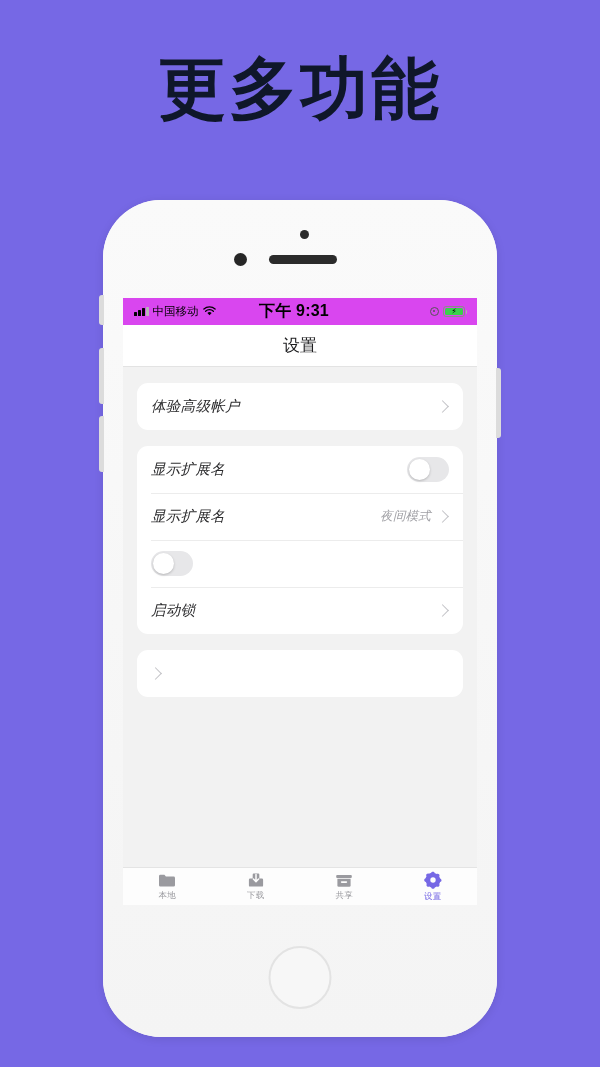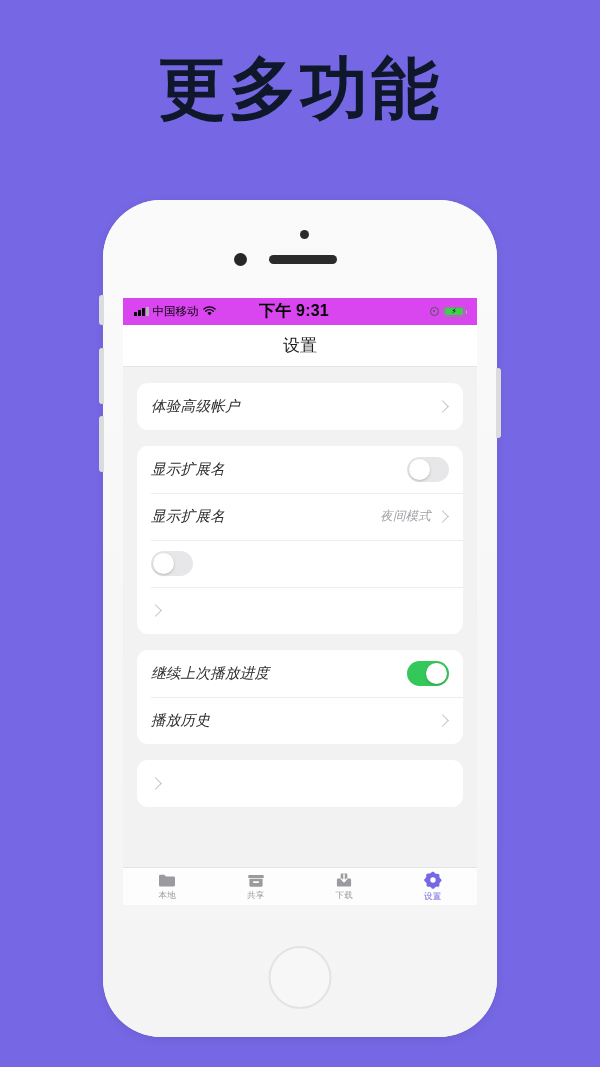--- a/index.html
+++ b/index.html
@@ -365,6 +365,7 @@
             </span>
           </div>
           <div class="row">
+            <span class="label">启动锁</span>
             <span class="chev"></span>
           </div>
         </div>

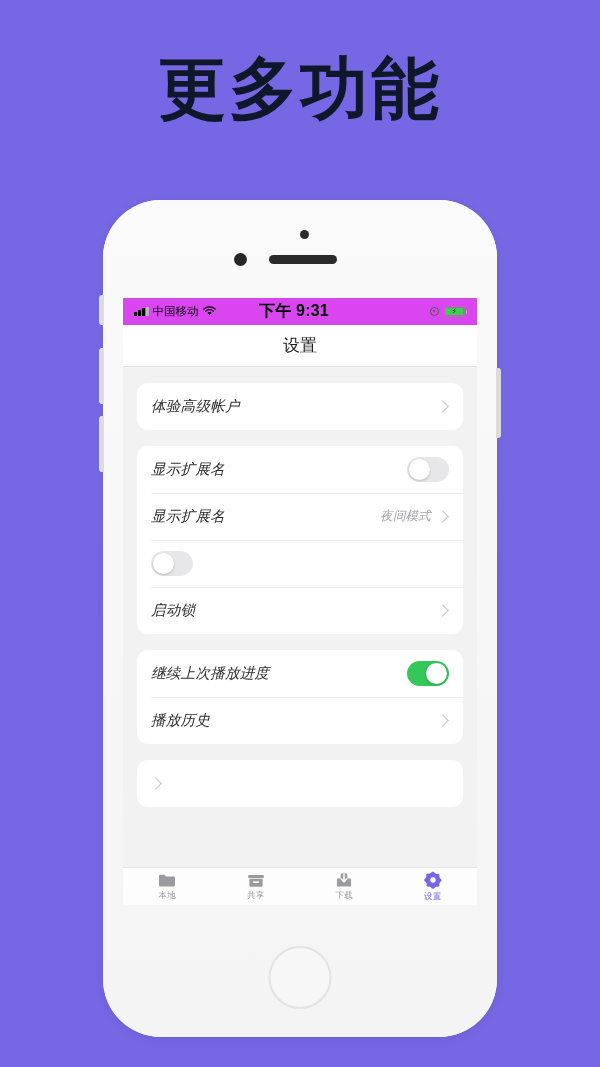--- a/index.html
+++ b/index.html
@@ -371,18 +371,6 @@
         </div>
         <div class="group">
           <div class="row">
-            <span class="label">继续上次播放进度</span>
-            <span class="toggle on">
-              <span class="knob"></span>
-            </span>
-          </div>
-          <div class="row">
-            <span class="label">播放历史</span>
-            <span class="chev"></span>
-          </div>
-        </div>
-        <div class="group">
-          <div class="row">
             <span class="chev"></span>
           </div>
         </div>

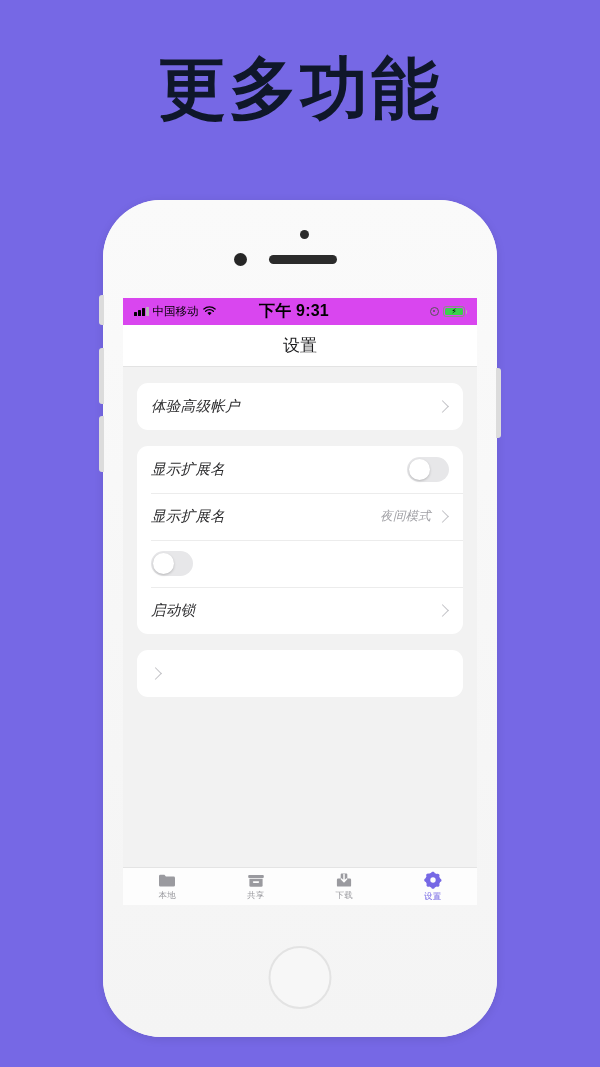--- a/index.html
+++ b/index.html
@@ -388,21 +388,21 @@
         <div class="tab">
           <span>
             <svg width="18" height="16" viewBox="0 0 18 16">
+              <path d="M3.1 6.6h2.6v-4a1 1 0 0 1 1-1h4.6a1 1 0 0 1 1 1v4h2.6a1.2 1.2 0 0 1 1.2 1.2v5.6a1.2 1.2 0 0 1-1.2 1.2H3.1a1.2 1.2 0 0 1-1.2-1.2V7.8a1.2 1.2 0 0 1 1.2-1.2z" fill="currentColor"></path>
+              <path d="M9 2.4v7.2m0 0 2.6-2.6M9 9.6 6.4 7" stroke="#fdfdfd" stroke-width="1.5" fill="none" stroke-linecap="round" stroke-linejoin="round"></path>
+            </svg>
+          </span>
+          <span class="tab-label">下载</span>
+        </div>
+        <div class="tab">
+          <span>
+            <svg width="18" height="16" viewBox="0 0 18 16">
               <rect x="1.2" y="3" width="15.6" height="3.1" rx="1" fill="currentColor"></rect>
               <path d="M2.4 6.8h13.2v6.6a1.3 1.3 0 0 1-1.3 1.3H3.7a1.3 1.3 0 0 1-1.3-1.3z" fill="currentColor"></path>
               <rect x="5.8" y="9.3" width="6.4" height="1.6" rx="0.8" fill="#fdfdfd"></rect>
             </svg>
           </span>
           <span class="tab-label">共享</span>
-        </div>
-        <div class="tab">
-          <span>
-            <svg width="18" height="16" viewBox="0 0 18 16">
-              <path d="M3.1 6.6h2.6v-4a1 1 0 0 1 1-1h4.6a1 1 0 0 1 1 1v4h2.6a1.2 1.2 0 0 1 1.2 1.2v5.6a1.2 1.2 0 0 1-1.2 1.2H3.1a1.2 1.2 0 0 1-1.2-1.2V7.8a1.2 1.2 0 0 1 1.2-1.2z" fill="currentColor"></path>
-              <path d="M9 2.4v7.2m0 0 2.6-2.6M9 9.6 6.4 7" stroke="#fdfdfd" stroke-width="1.5" fill="none" stroke-linecap="round" stroke-linejoin="round"></path>
-            </svg>
-          </span>
-          <span class="tab-label">下载</span>
         </div>
         <div class="tab active">
           <span>

